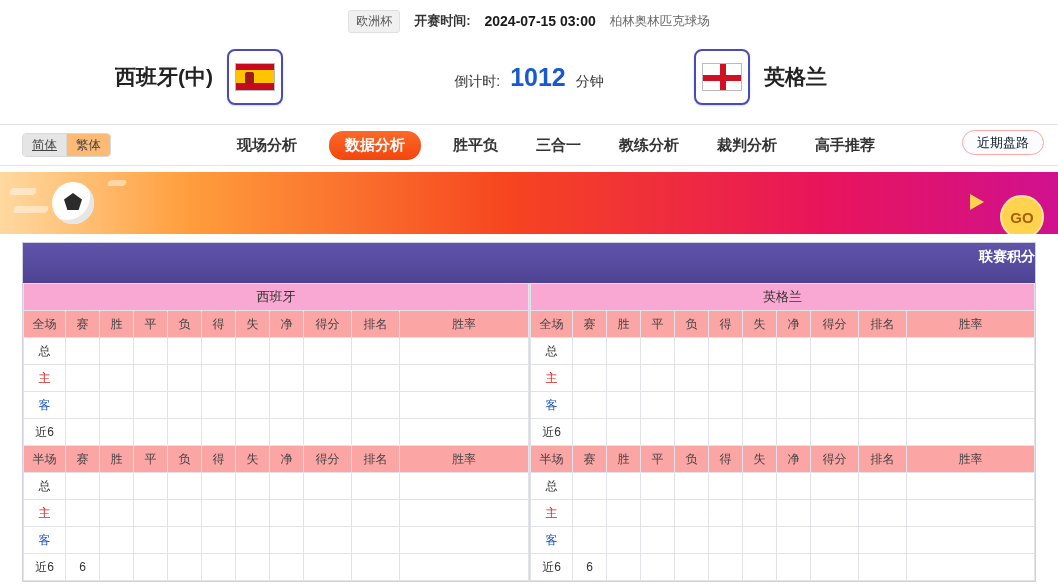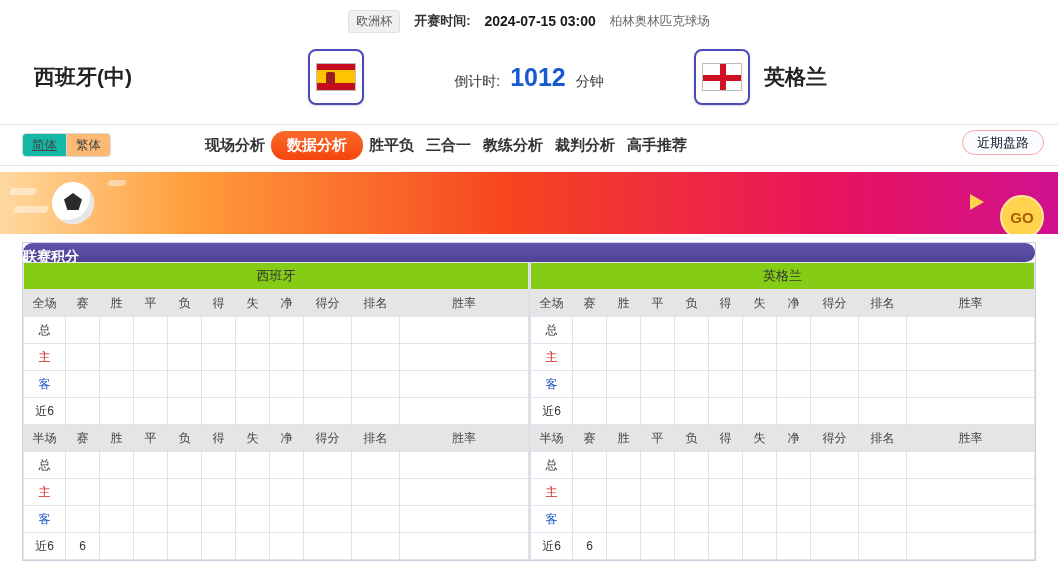--- a/index.html
+++ b/index.html
@@ -52,7 +52,7 @@
     gap: 14px;
     width: 330px;
   }
-  .team-left { justify-content: space-between; padding-right: 0; }
+  .team-left { justify-content: center; padding-right: 0; }
   .team-right { justify-content: flex-start; }
   .team-name {
     font-size: 21px;

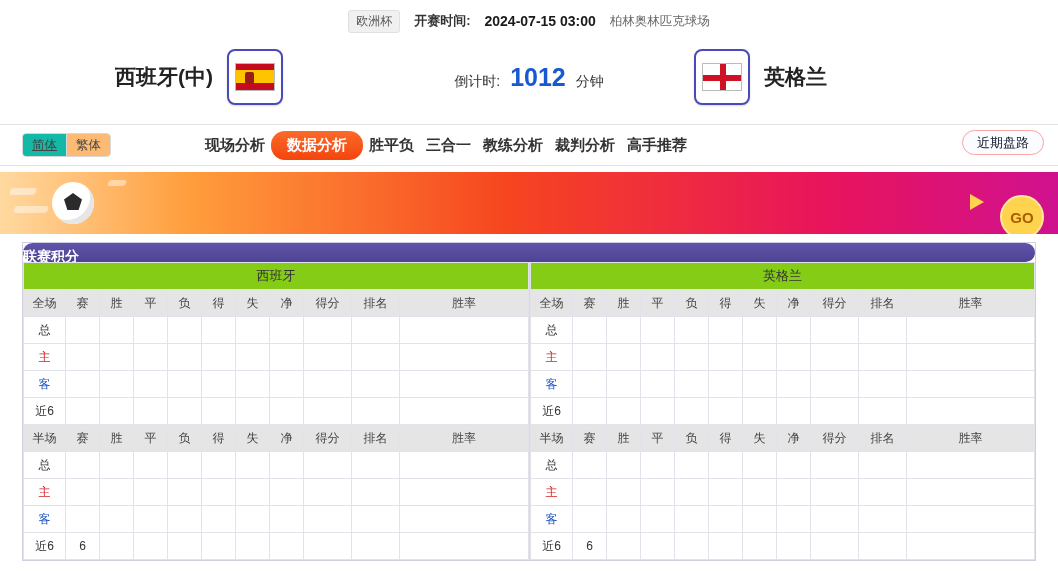--- a/index.html
+++ b/index.html
@@ -120,7 +120,7 @@
     cursor: pointer;
   }
   .lang-btn + .lang-btn { border-left: 1px solid #d8d8d8; }
-  .lang-btn.active { background: #14b8a6; text-decoration: underline; }
+  .lang-btn.active { background: #e5e5e5; text-decoration: underline; }
 
   .nav-items {
     display: flex;

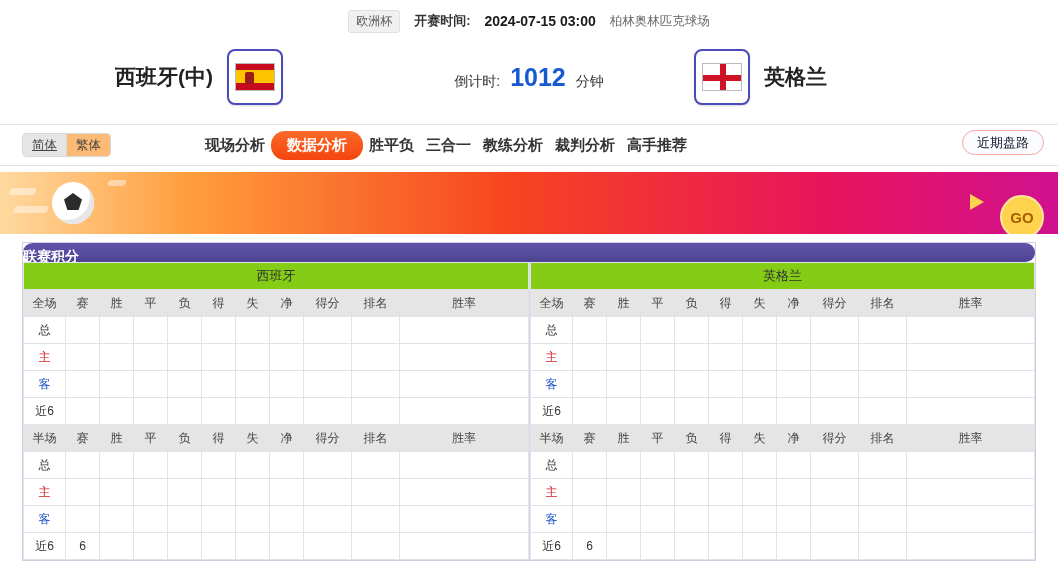--- a/index.html
+++ b/index.html
@@ -125,7 +125,8 @@
   .nav-items {
     display: flex;
     align-items: center;
-    margin-left: 88px;
+    gap: 26px;
+    margin-left: 120px;
   }
   .nav-item {
     font-size: 15px;

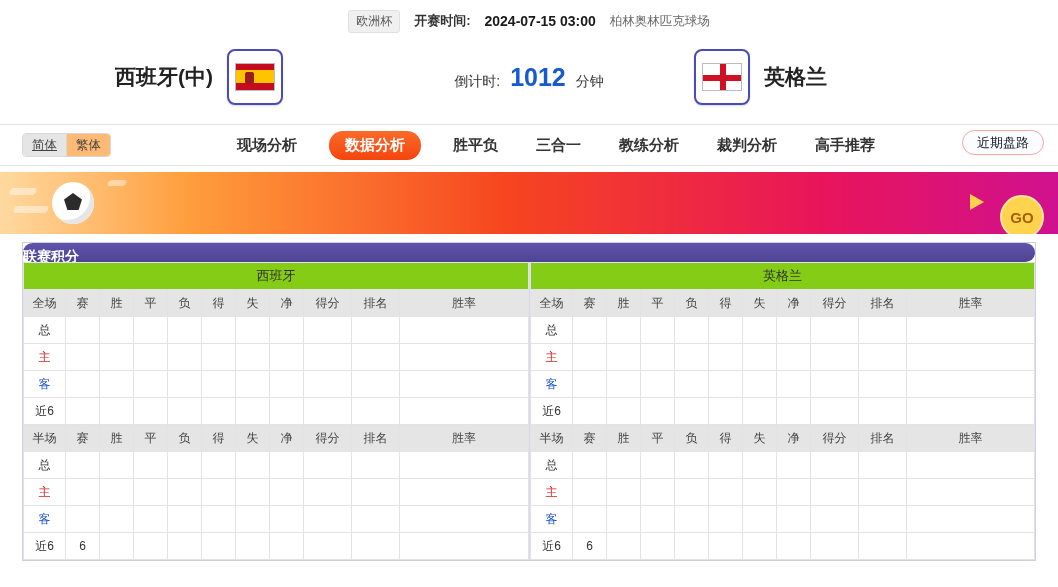--- a/index.html
+++ b/index.html
@@ -221,10 +221,9 @@
     color: #fff;
     font-size: 14px;
     font-weight: bold;
-    text-align: left;
-    height: 19px;
+    text-align: right;
+    height: 40px;
     line-height: 26px;
-    border-radius: 10px;
   }
   .split {
     display: flex;

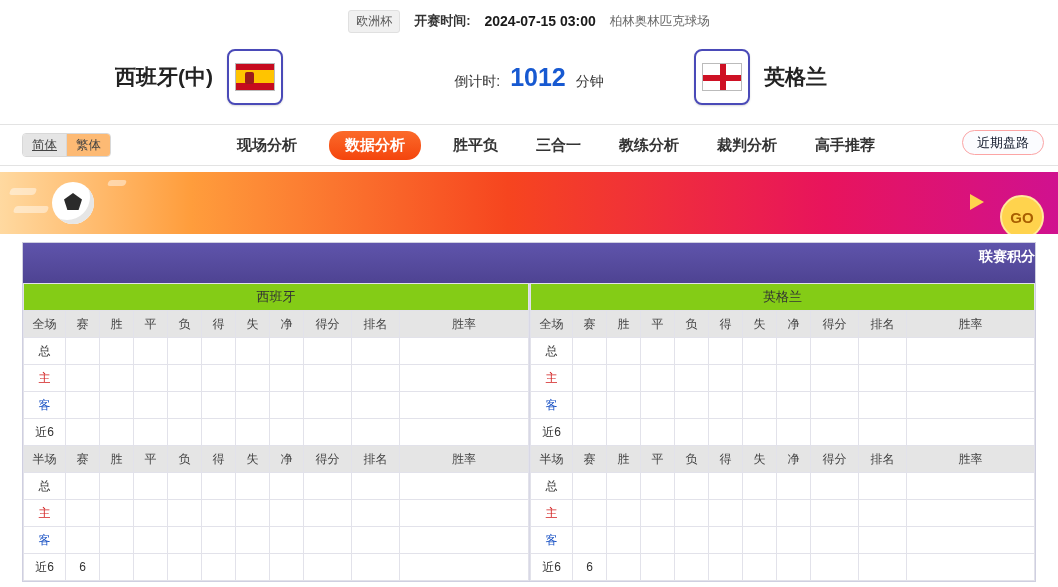--- a/index.html
+++ b/index.html
@@ -245,7 +245,7 @@
     padding: 0 2px;
   }
   .team-sub {
-    background: #84cc16;
+    background: #f9a8d4;
     font-weight: bold;
     font-size: 13px;
     height: 26px;

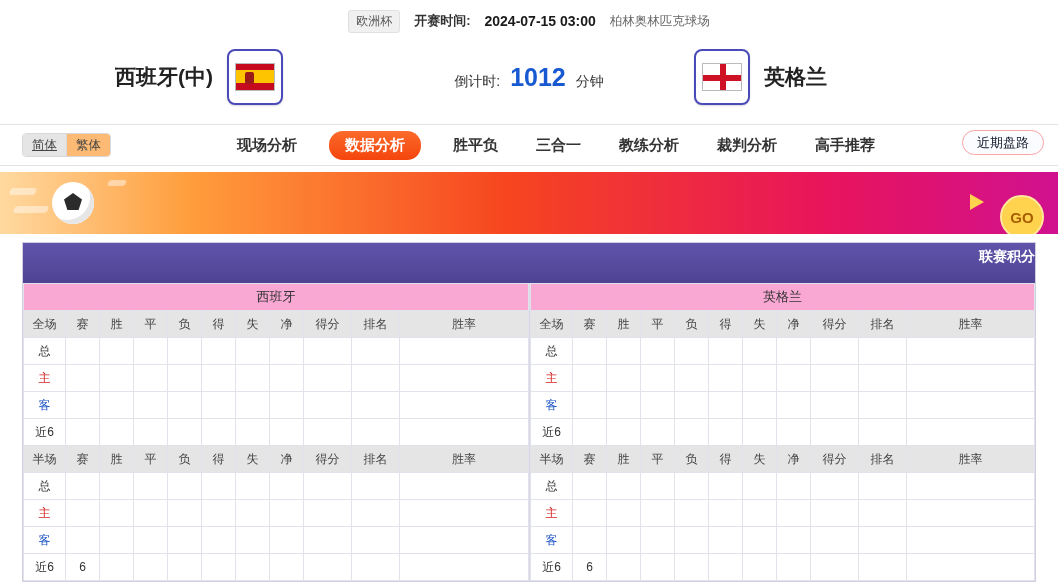--- a/index.html
+++ b/index.html
@@ -252,7 +252,7 @@
     color: #333;
   }
   .hdr td {
-    background: #e5e5e5;
+    background: #fca5a5;
     font-weight: normal;
     color: #444;
   }

